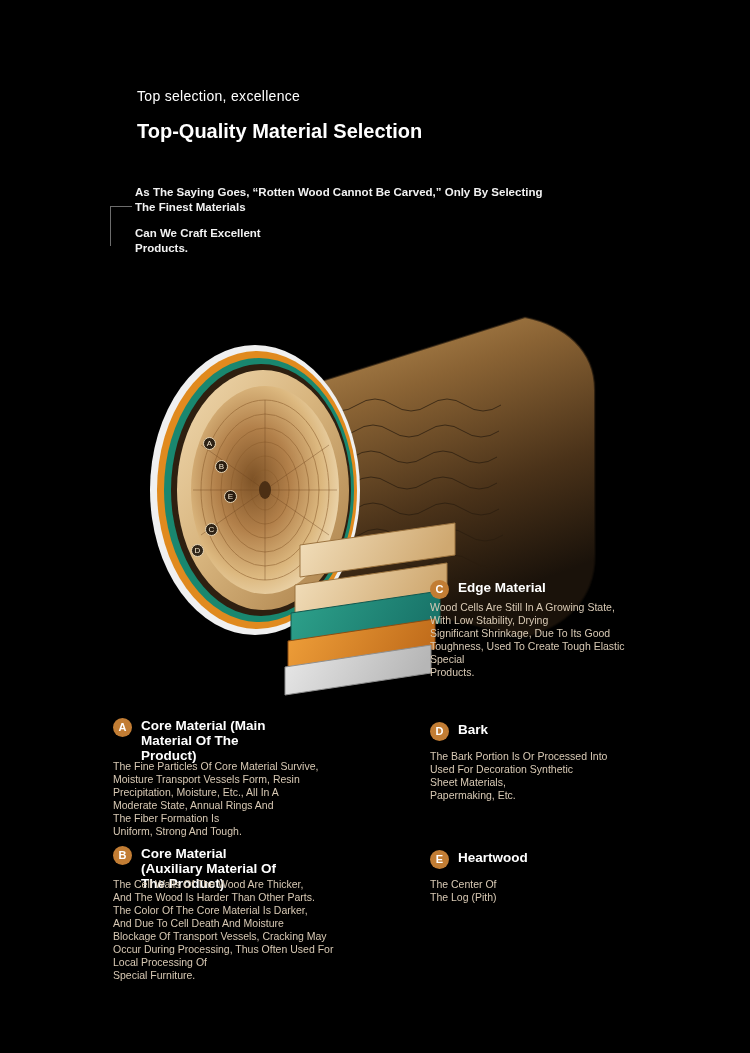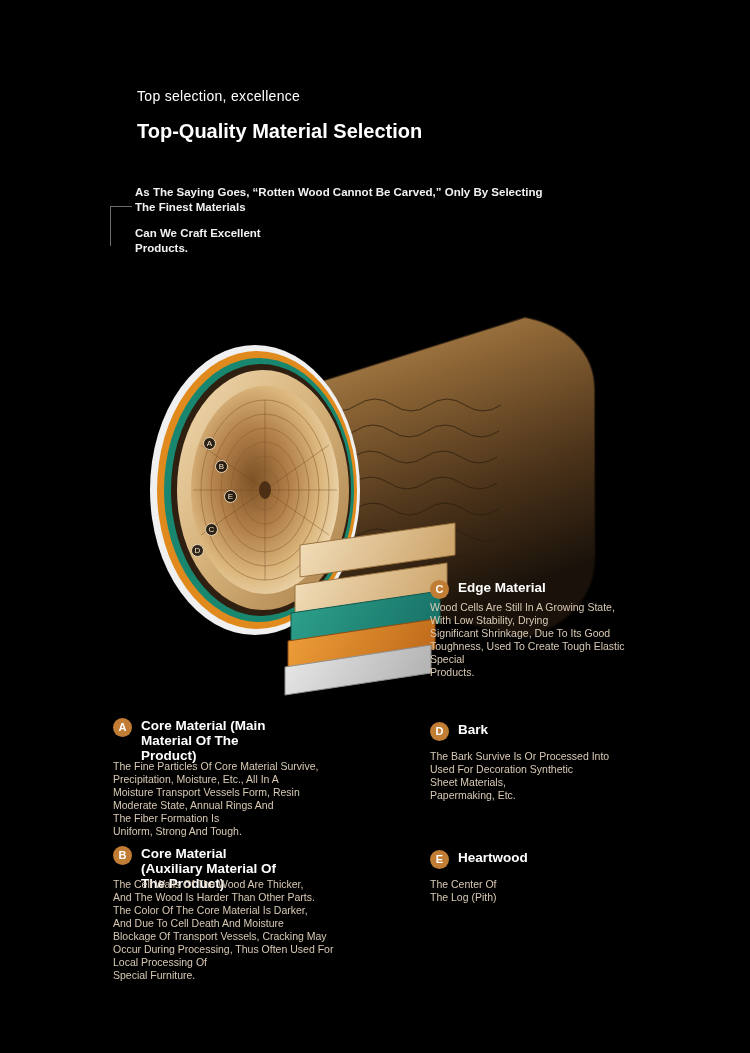--- a/index.html
+++ b/index.html
@@ -318,7 +318,7 @@
     <div class="title">Bark</div>
     <div class="body">
       <span class="seg">
-        <span>The Bark Survive Is</span>
+        <span>The Bark Portion Is</span>
         <span class="inline-extra">Or Processed Into</span>
       </span>
       <span class="seg">

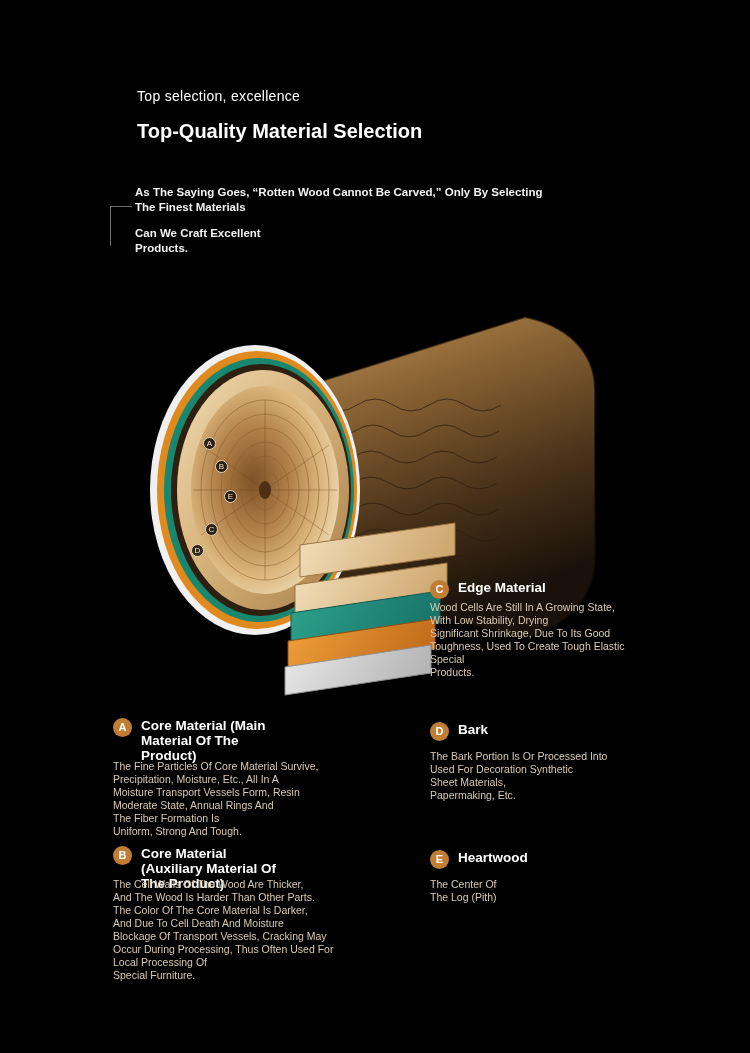--- a/index.html
+++ b/index.html
@@ -290,8 +290,8 @@
     <div class="title">Core Material (Main Material Of The Product)</div>
     <div class="body">
       <span class="seg">The Fine Particles Of Core Material Survive,</span>
+      <span class="seg">Moisture Transport Vessels Form, Resin</span>
       <span class="seg">Precipitation, Moisture, Etc., All In A</span>
-      <span class="seg">Moisture Transport Vessels Form, Resin</span>
       <span class="seg">Moderate State, Annual Rings And</span>
       <span class="seg">The Fiber Formation Is</span>
       <span class="seg">Uniform, Strong And Tough.</span>

